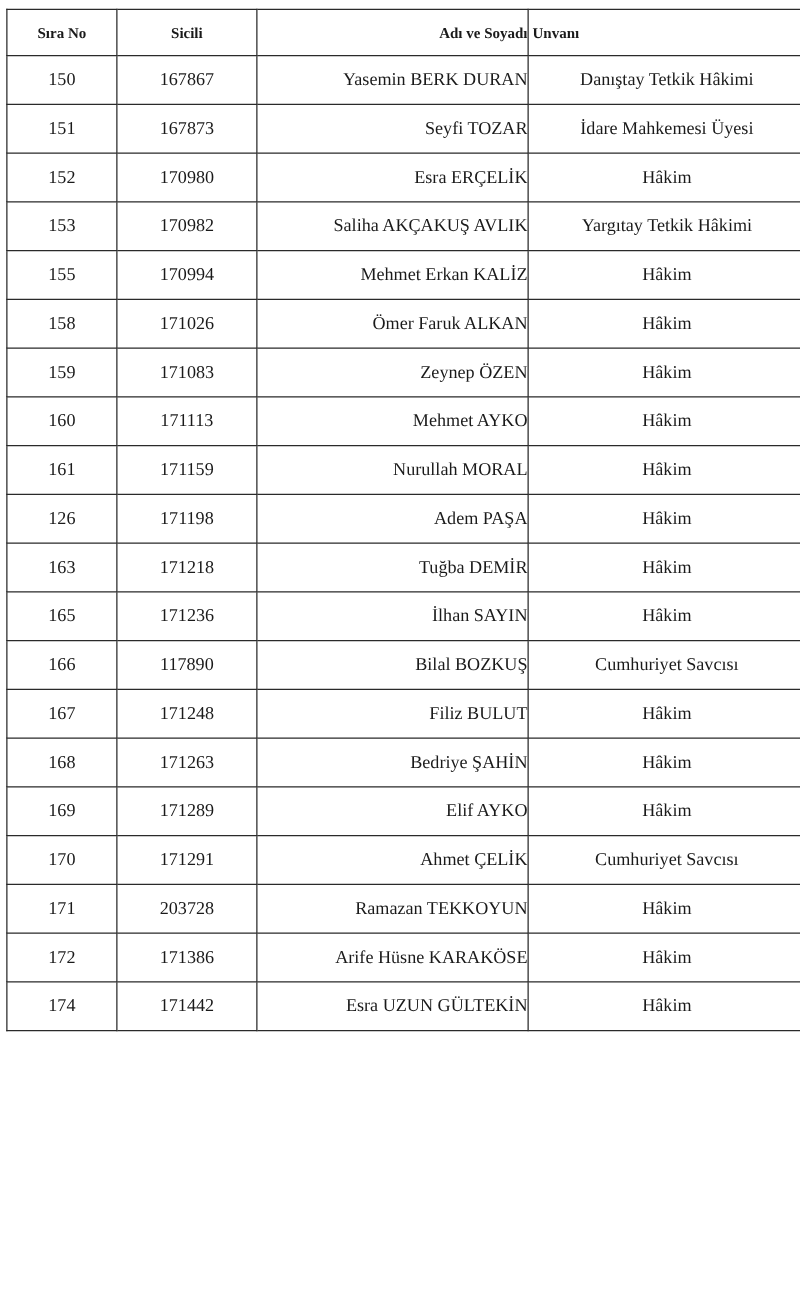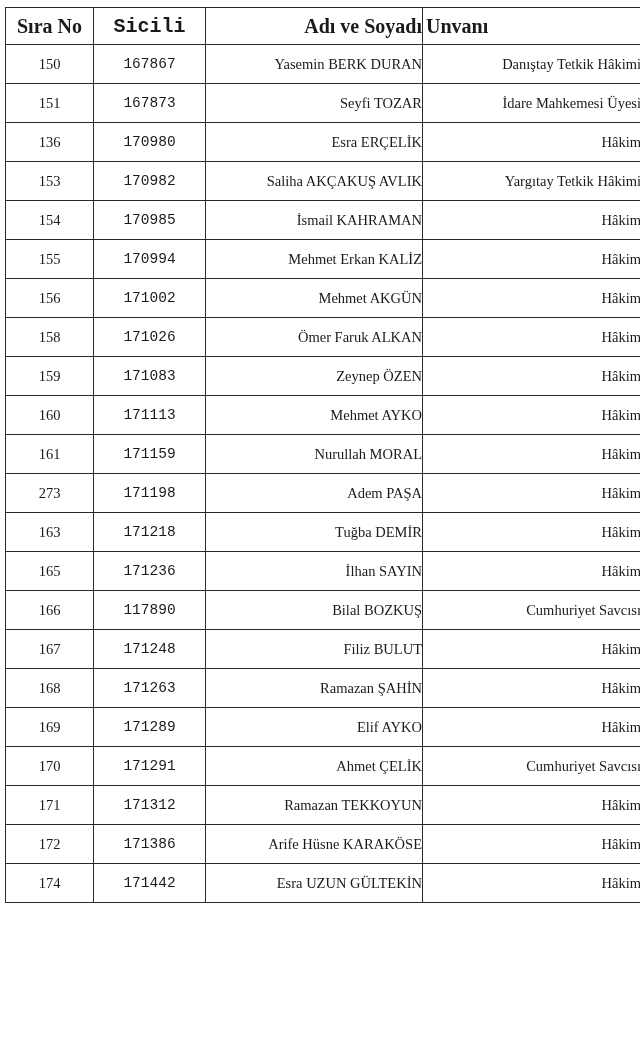--- a/index.html
+++ b/index.html
@@ -33,7 +33,7 @@
   table.roster th {
     height: 36px;
     font-weight: bold;
-    font-size: 20px;
+    font-size: 12px;
   }
   table.roster td {
     height: 38px;

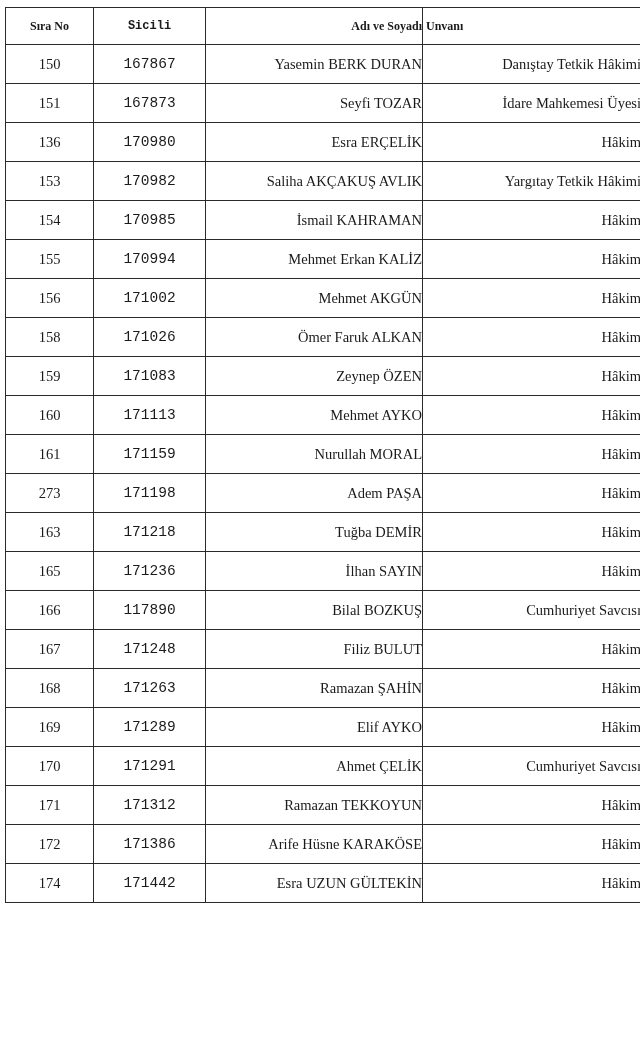--- a/index.html
+++ b/index.html
@@ -39,7 +39,7 @@
     height: 38px;
   }
   .c-no { width: 87px; text-align: center; }
-  .c-sicil { width: 111px; text-align: center; font-family: Liberation Mono, monospace; }
+  .c-sicil { width: 111px; text-align: center; }
   .c-name { width: 213px; text-align: right; padding-left: 3px !important; }
   .c-title { width: 215px; text-align: right; padding-left: 3px !important; }
   th.c-title { text-align: left; }

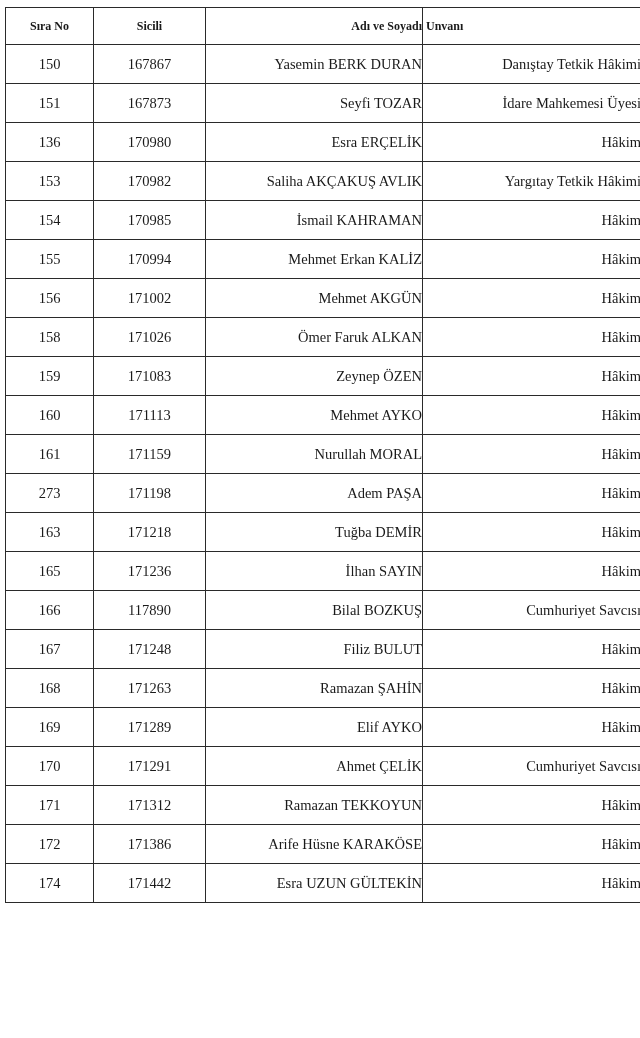--- a/index.html
+++ b/index.html
@@ -41,7 +41,7 @@
   .c-no { width: 87px; text-align: center; }
   .c-sicil { width: 111px; text-align: center; }
   .c-name { width: 213px; text-align: right; padding-left: 3px !important; }
-  .c-title { width: 215px; text-align: right; padding-left: 3px !important; }
+  .c-title { width: 215px; text-align: center; padding-left: 3px !important; }
   th.c-title { text-align: left; }
 </style>
 </head>

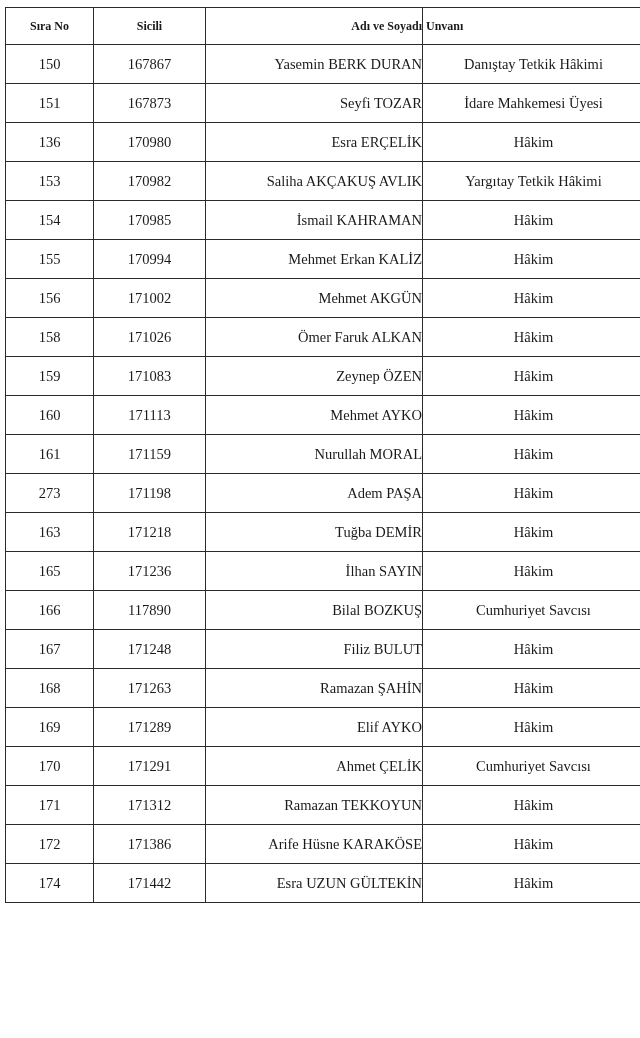--- a/index.html
+++ b/index.html
@@ -70,7 +70,7 @@
         <td class="c-title">İdare Mahkemesi Üyesi</td>
       </tr>
       <tr>
-        <td class="c-no">136</td>
+        <td class="c-no">152</td>
         <td class="c-sicil">170980</td>
         <td class="c-name">Esra ERÇELİK</td>
         <td class="c-title">Hâkim</td>

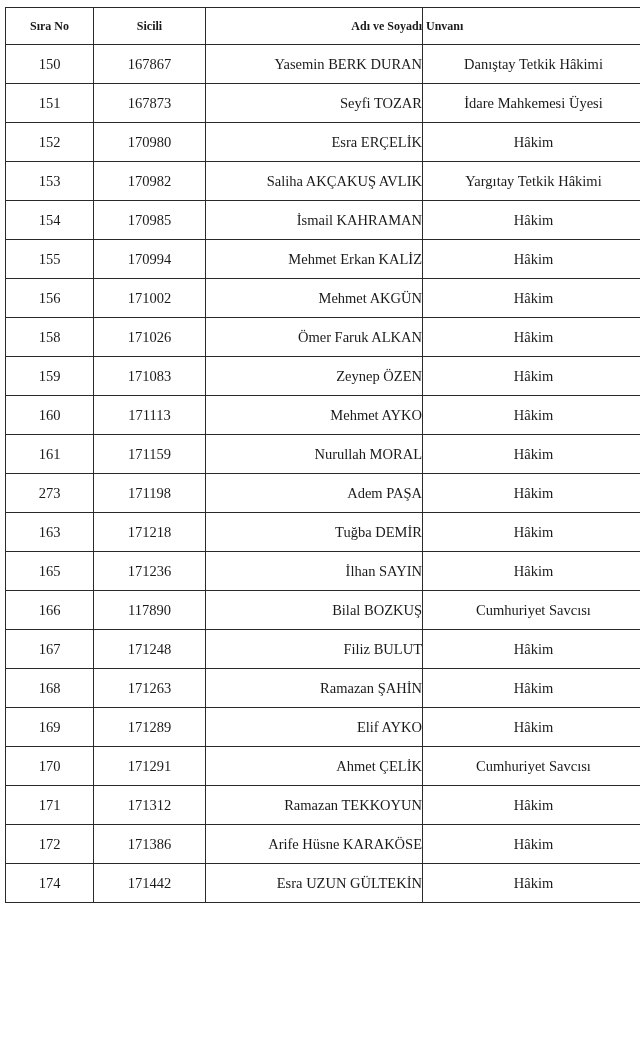--- a/index.html
+++ b/index.html
@@ -80,12 +80,6 @@
         <td class="c-sicil">170982</td>
         <td class="c-name">Saliha AKÇAKUŞ AVLIK</td>
         <td class="c-title">Yargıtay Tetkik Hâkimi</td>
-      </tr>
-      <tr>
-        <td class="c-no">154</td>
-        <td class="c-sicil">170985</td>
-        <td class="c-name">İsmail KAHRAMAN</td>
-        <td class="c-title">Hâkim</td>
       </tr>
       <tr>
         <td class="c-no">155</td>

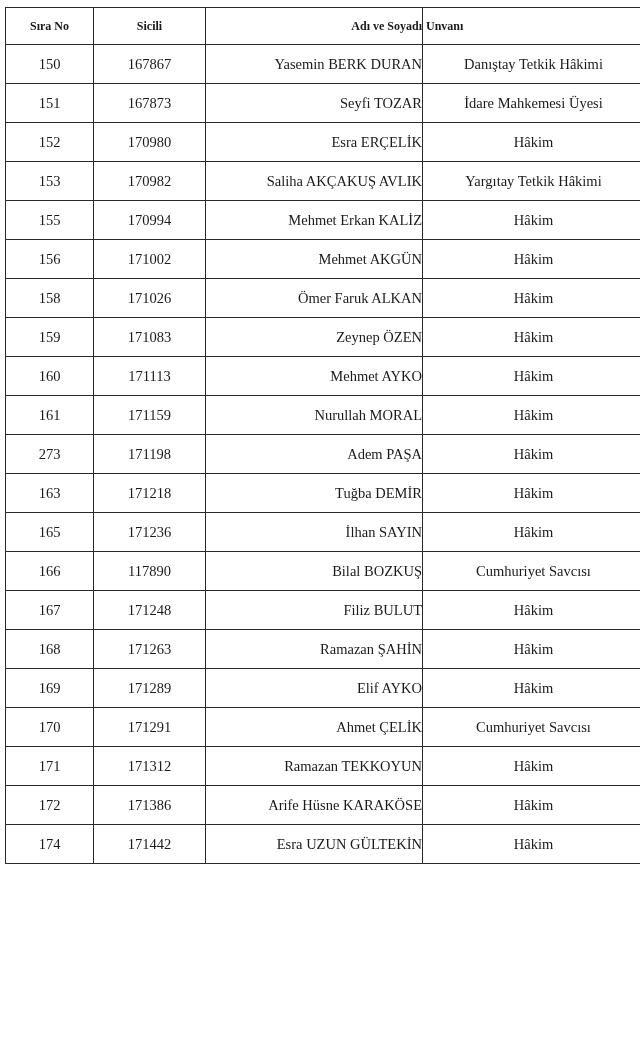--- a/index.html
+++ b/index.html
@@ -85,12 +85,6 @@
         <td class="c-no">155</td>
         <td class="c-sicil">170994</td>
         <td class="c-name">Mehmet Erkan KALİZ</td>
-        <td class="c-title">Hâkim</td>
-      </tr>
-      <tr>
-        <td class="c-no">156</td>
-        <td class="c-sicil">171002</td>
-        <td class="c-name">Mehmet AKGÜN</td>
         <td class="c-title">Hâkim</td>
       </tr>
       <tr>

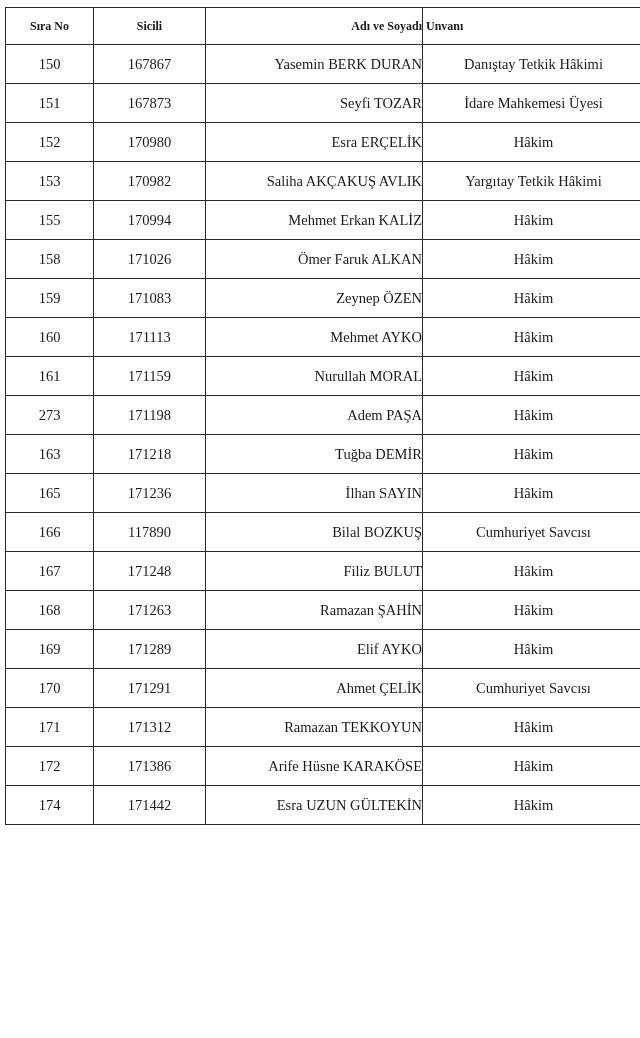--- a/index.html
+++ b/index.html
@@ -112,7 +112,7 @@
         <td class="c-title">Hâkim</td>
       </tr>
       <tr>
-        <td class="c-no">273</td>
+        <td class="c-no">126</td>
         <td class="c-sicil">171198</td>
         <td class="c-name">Adem PAŞA</td>
         <td class="c-title">Hâkim</td>

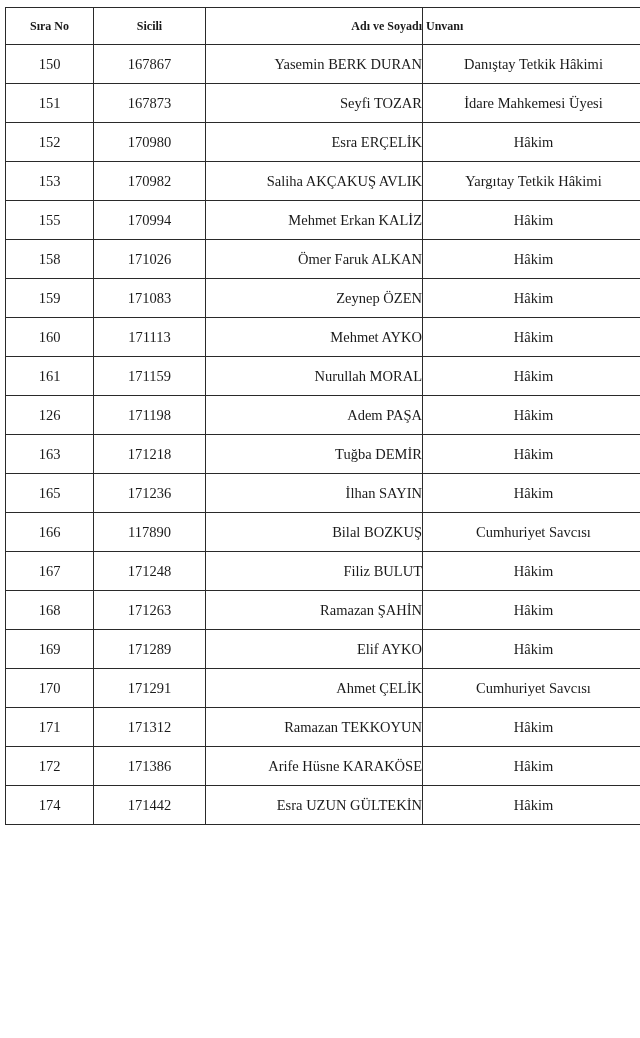--- a/index.html
+++ b/index.html
@@ -144,7 +144,7 @@
       <tr>
         <td class="c-no">168</td>
         <td class="c-sicil">171263</td>
-        <td class="c-name">Ramazan ŞAHİN</td>
+        <td class="c-name">Bedriye ŞAHİN</td>
         <td class="c-title">Hâkim</td>
       </tr>
       <tr>

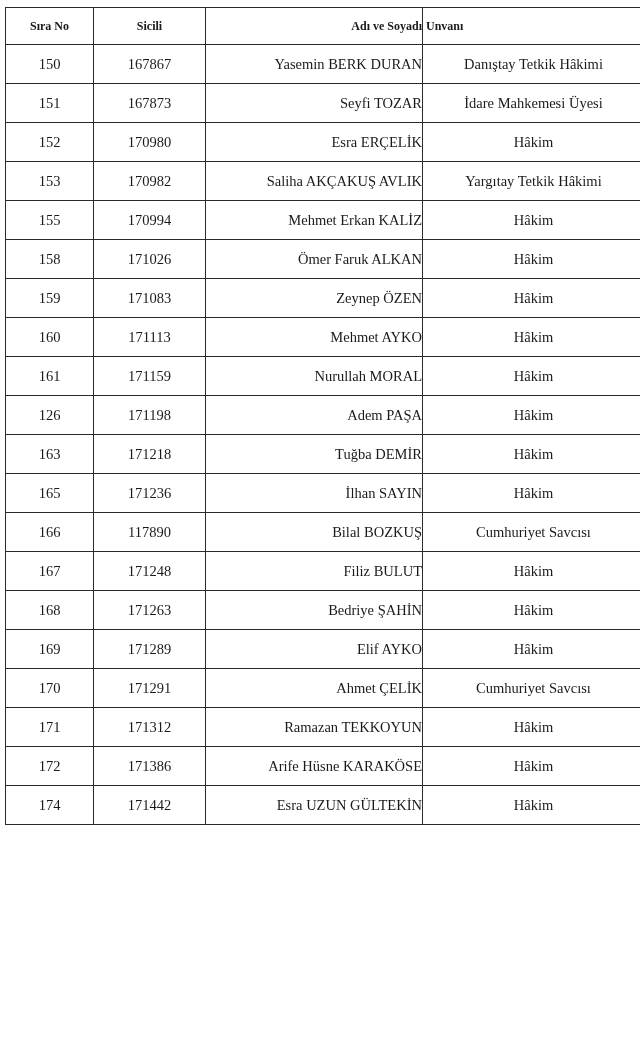--- a/index.html
+++ b/index.html
@@ -161,7 +161,7 @@
       </tr>
       <tr>
         <td class="c-no">171</td>
-        <td class="c-sicil">171312</td>
+        <td class="c-sicil">203728</td>
         <td class="c-name">Ramazan TEKKOYUN</td>
         <td class="c-title">Hâkim</td>
       </tr>

